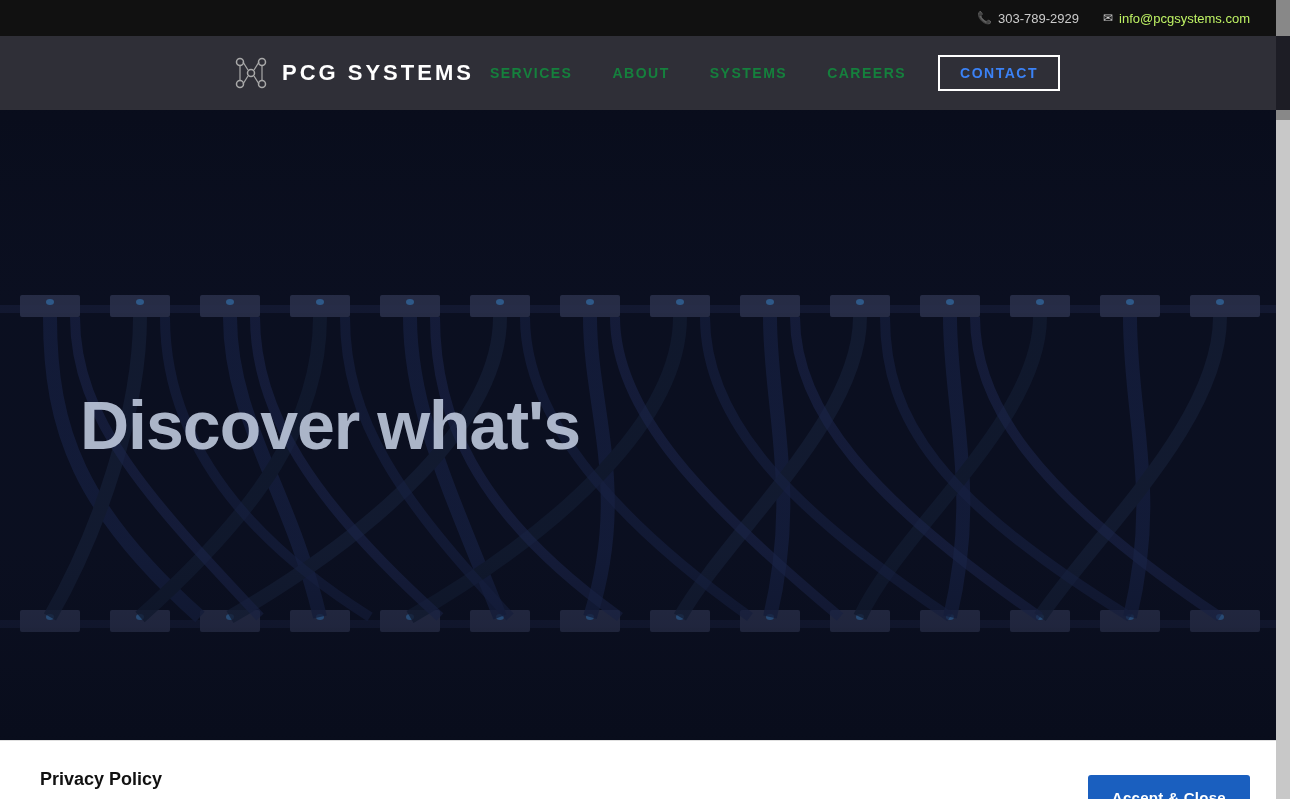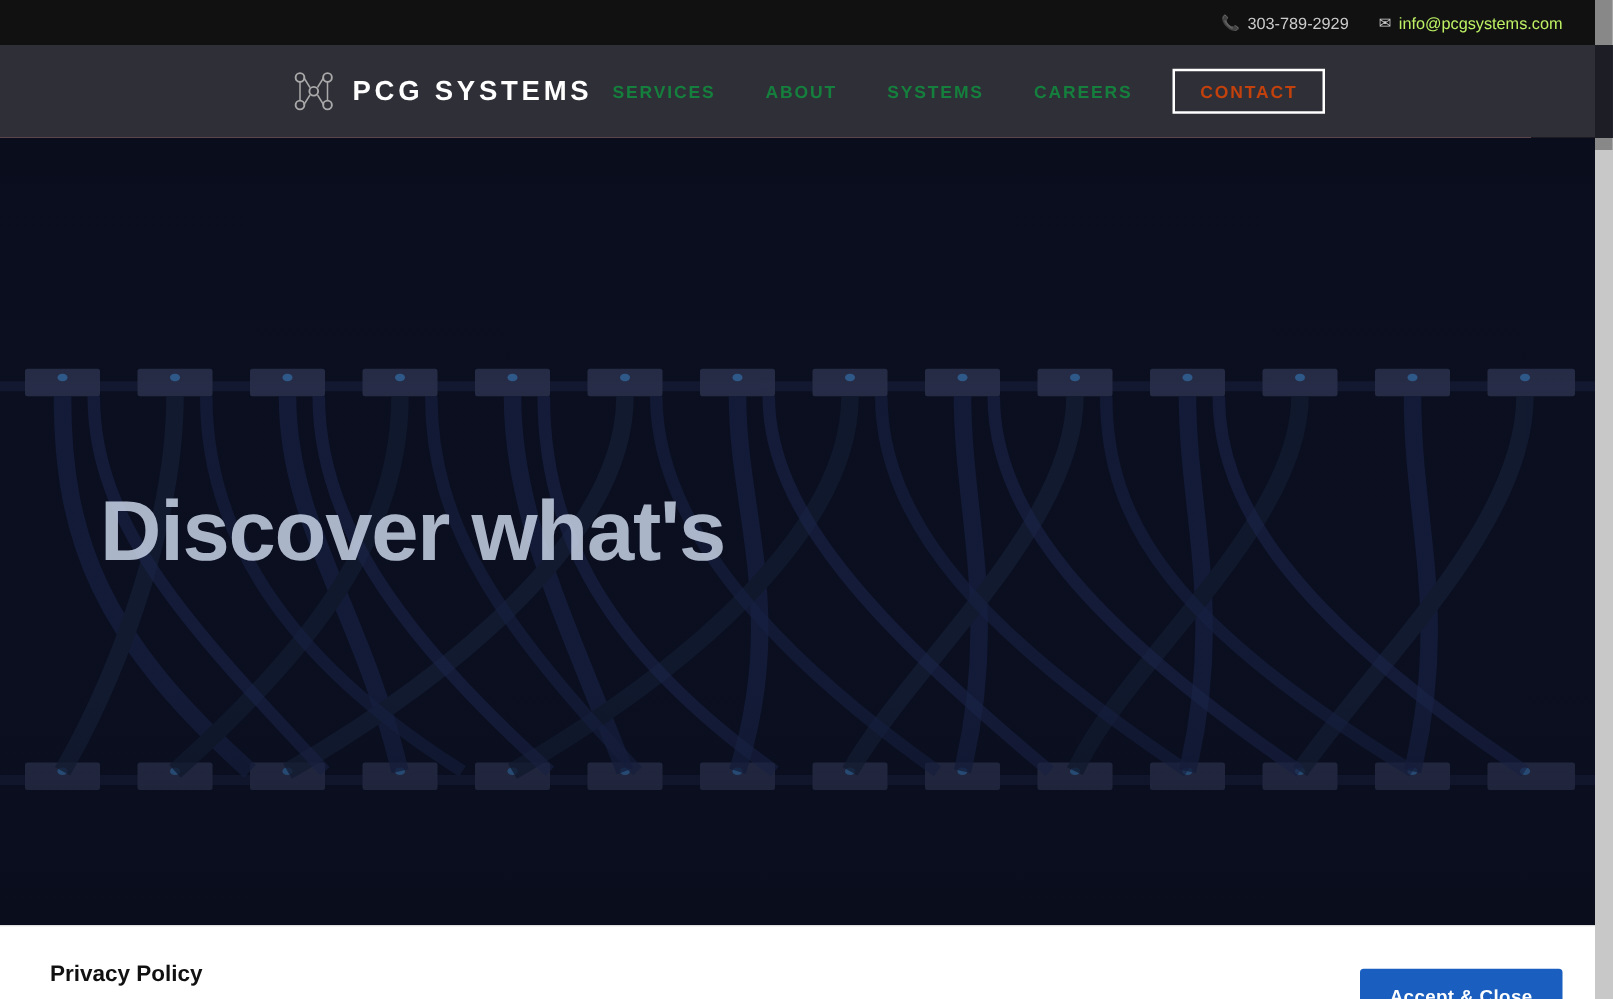--- a/index.html
+++ b/index.html
@@ -71,7 +71,7 @@
       transition: color 0.2s;
     }
     .nav-contact {
-      color: #c2410c;
+      color: #3b82f6;
       border: 2px solid #fff;
       padding: 8px 20px;
       font-size: 14px;

